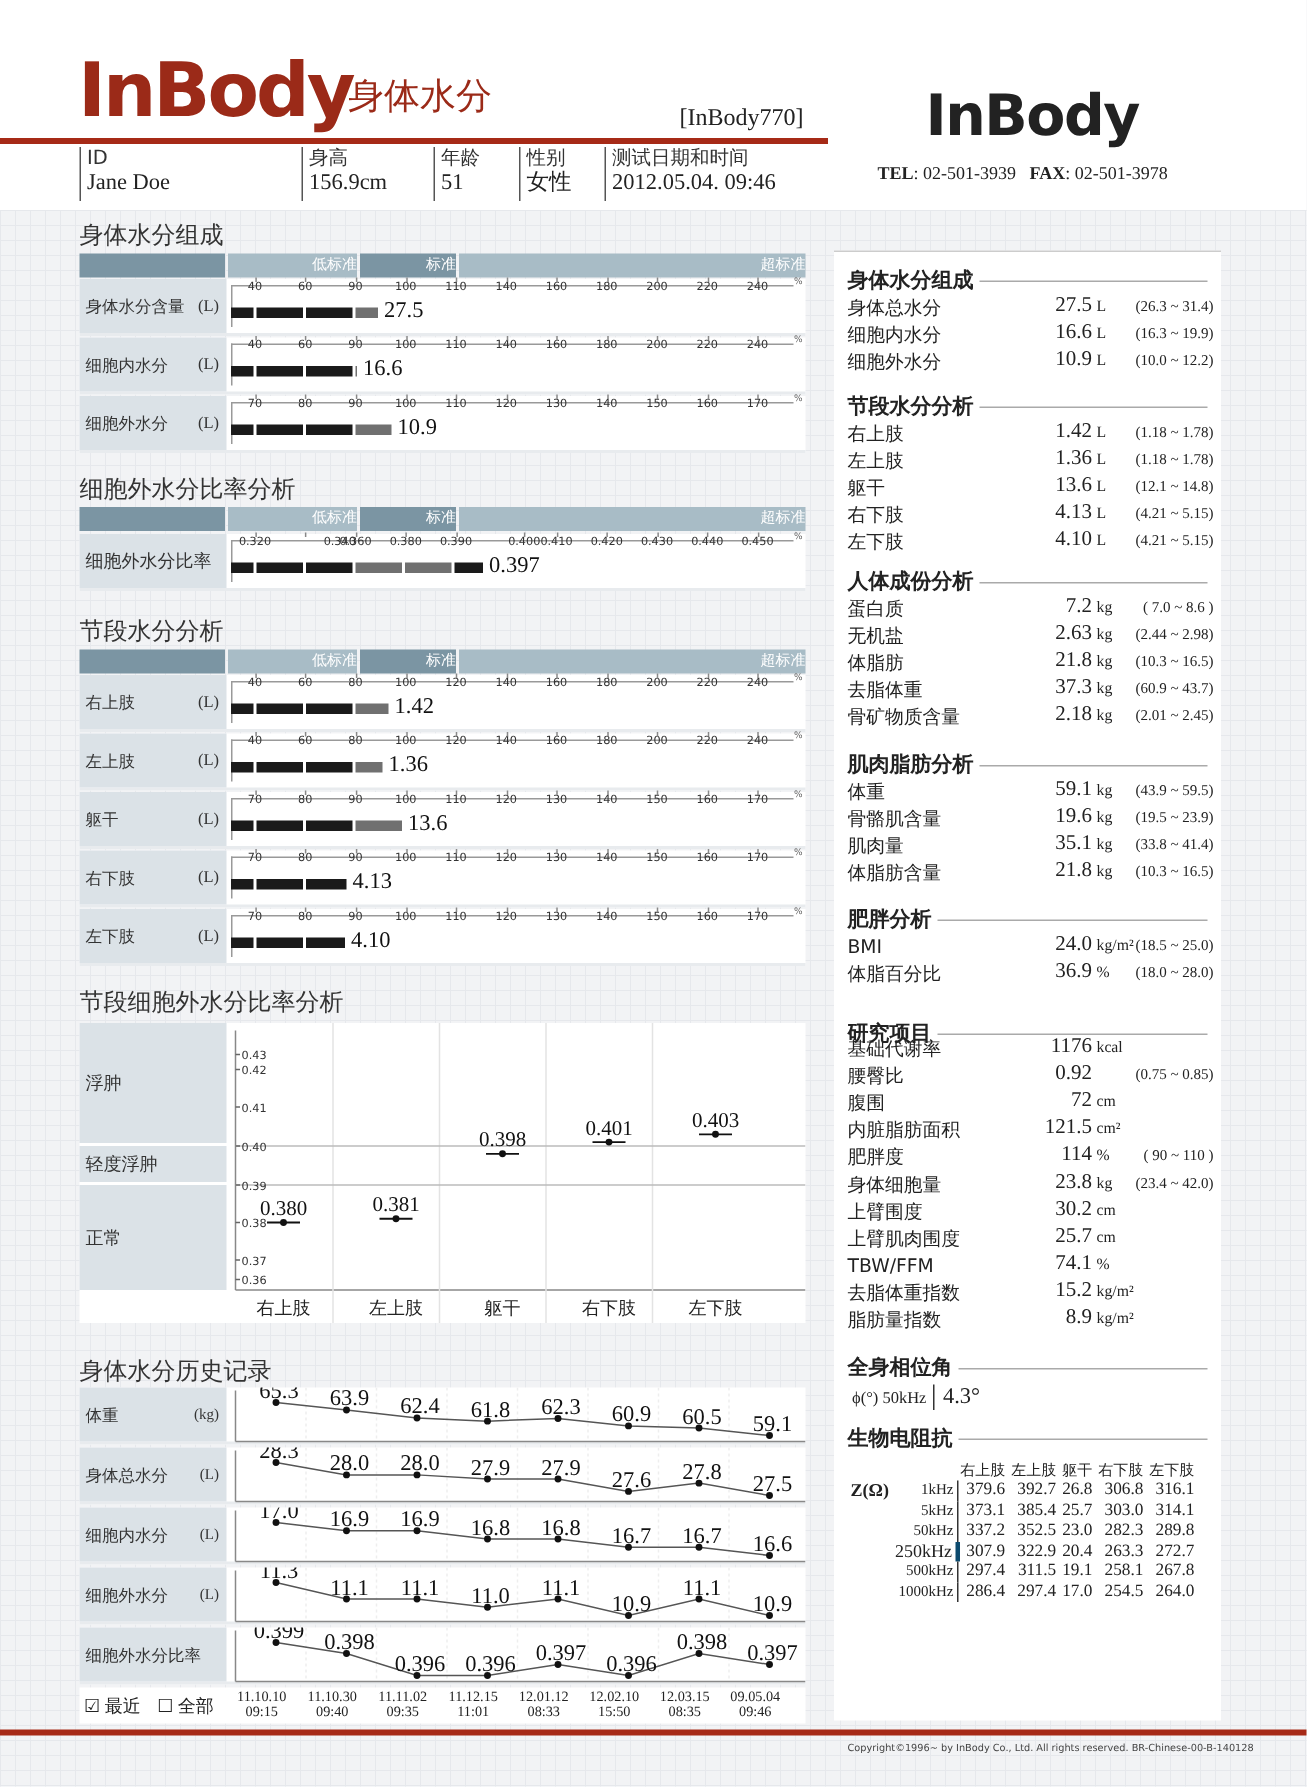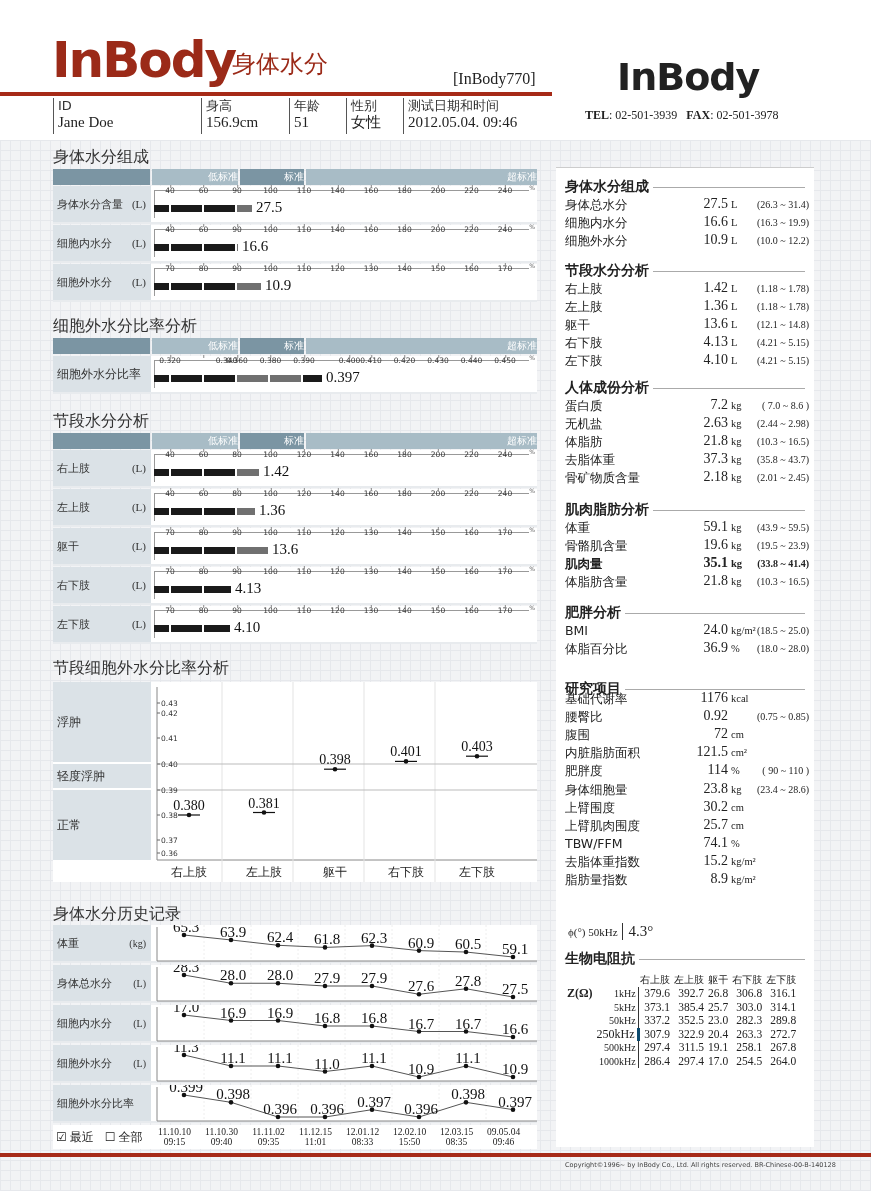--- a/index.html
+++ b/index.html
@@ -728,7 +728,7 @@
         <span class="n">去脂体重</span>
         <span class="v">37.3</span>
         <span class="uu">kg</span>
-        <span class="r">(35.8 ~ 43.7)</span>
+        <span class="r">(60.9 ~ 43.7)</span>
       </div>
       <div class="ri" style="top: 302.4px;">
         <span class="n">骨矿物质含量</span>

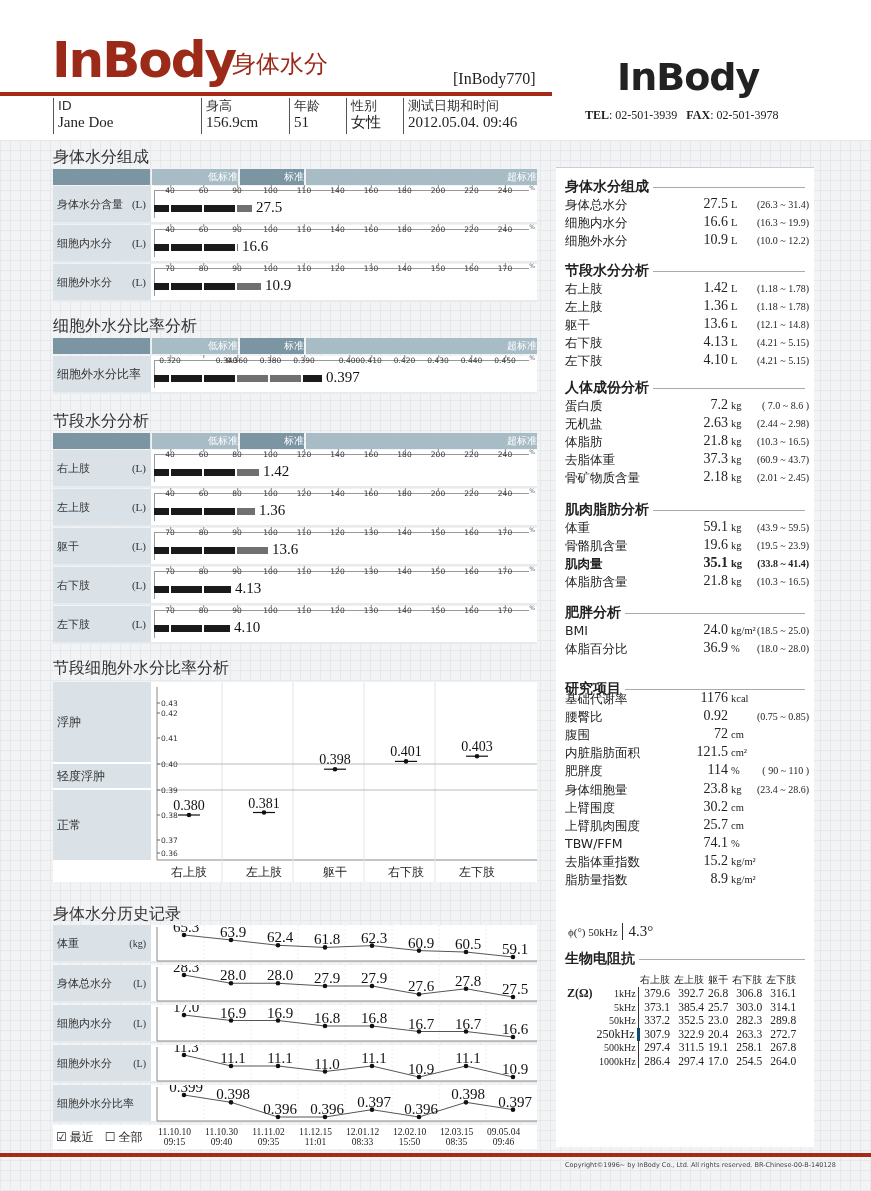--- a/index.html
+++ b/index.html
@@ -749,7 +749,7 @@
         <span class="uu">kg</span>
         <span class="r">(19.5 ~ 23.9)</span>
       </div>
-      <div class="ri" style="top: 388.2px; font-weight: bold;">
+      <div class="ri" style="top: 388.2px;">
         <span class="n">肌肉量</span>
         <span class="v">35.1</span>
         <span class="uu">kg</span>

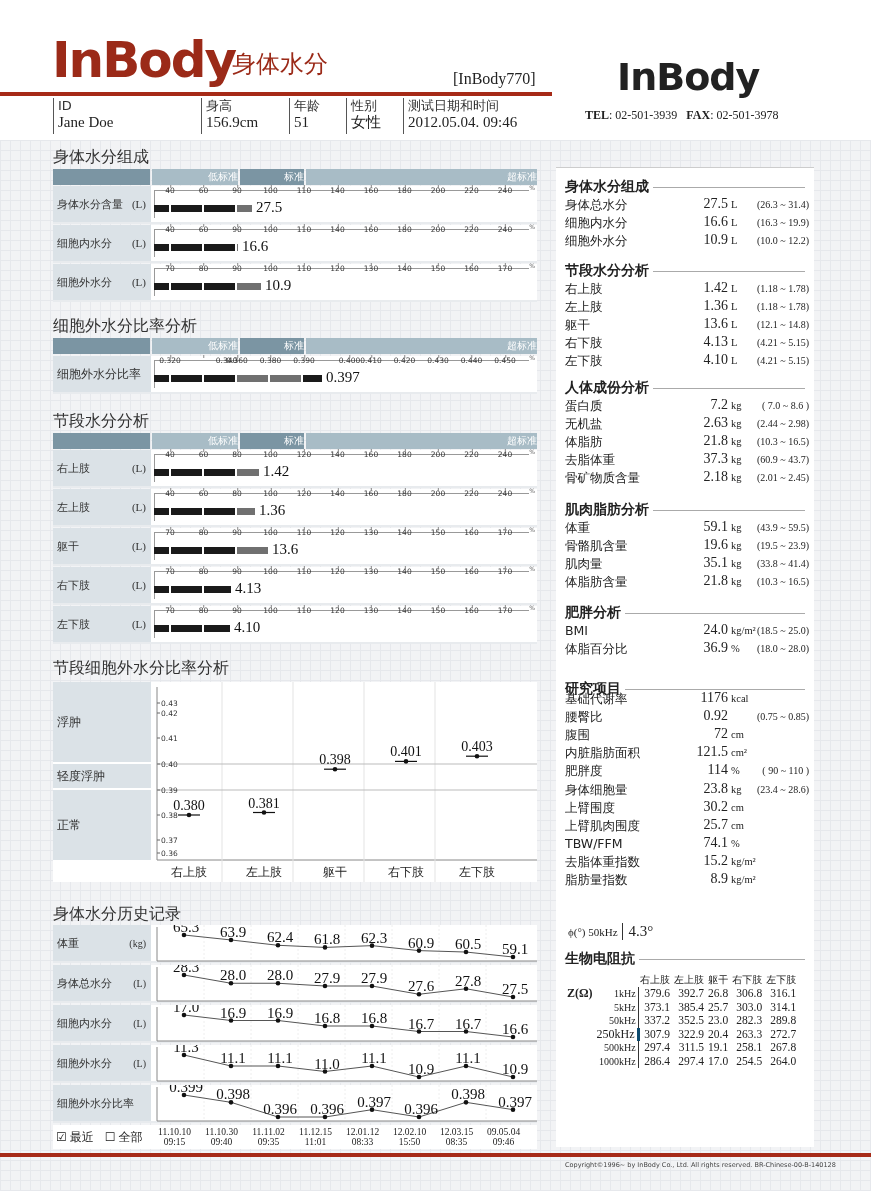--- a/index.html
+++ b/index.html
@@ -809,7 +809,7 @@
         <span class="n">身体细胞量</span>
         <span class="v">23.8</span>
         <span class="uu">kg</span>
-        <span class="r">(23.4 ~ 28.6)</span>
+        <span class="r">(23.4 ~ 42.0)</span>
       </div>
       <div class="ri" style="top: 631.6px;">
         <span class="n">上臂围度</span>

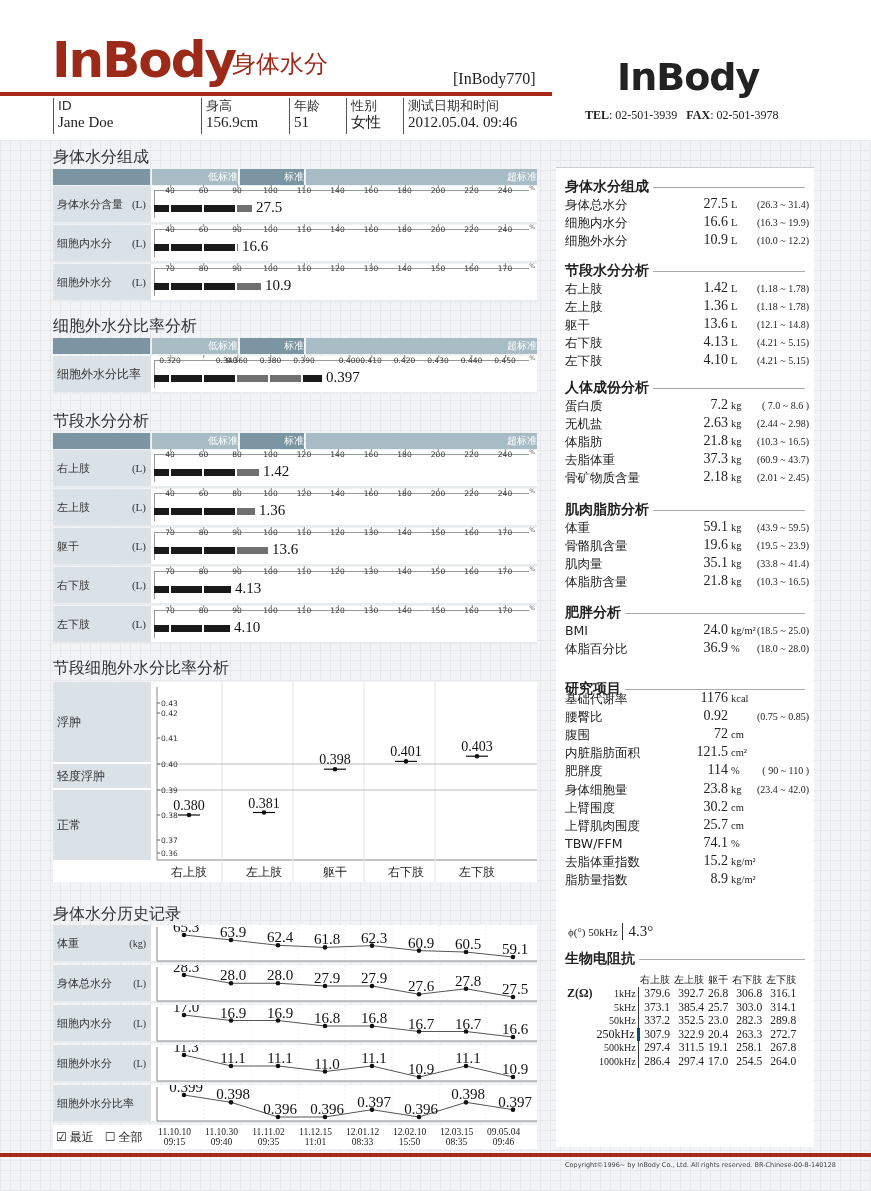--- a/index.html
+++ b/index.html
@@ -842,6 +842,7 @@
         <span class="r"></span>
       </div>
     </div>
+  <div class="rh" style="top:735px">全身相位角</div>
   <div style="position:absolute;left:12px;top:755px;font-family:'Liberation Serif',serif;font-size:11px;display:flex;align-items:center">
     <span>ϕ(°) 50kHz</span>
       <span style="border-left:1px solid #333;margin-left:4px;padding-left:6px;font-size:15px">4.3°</span>

